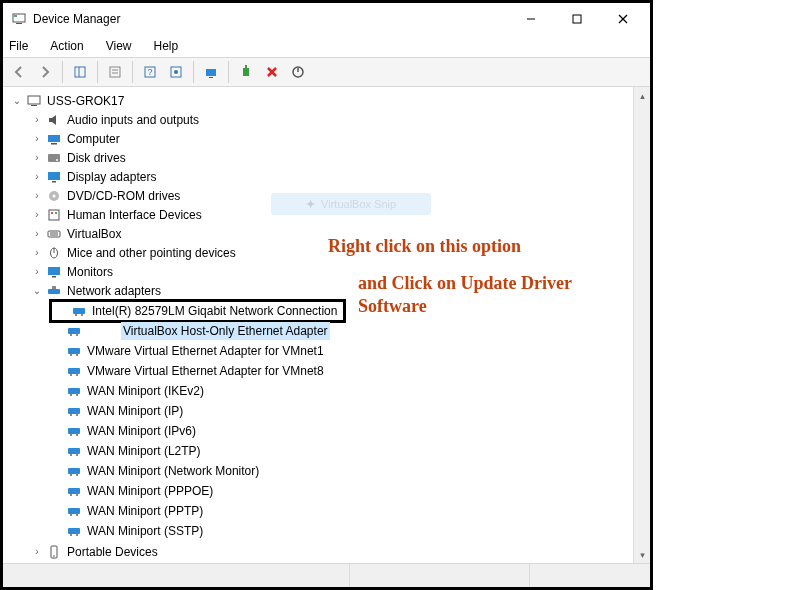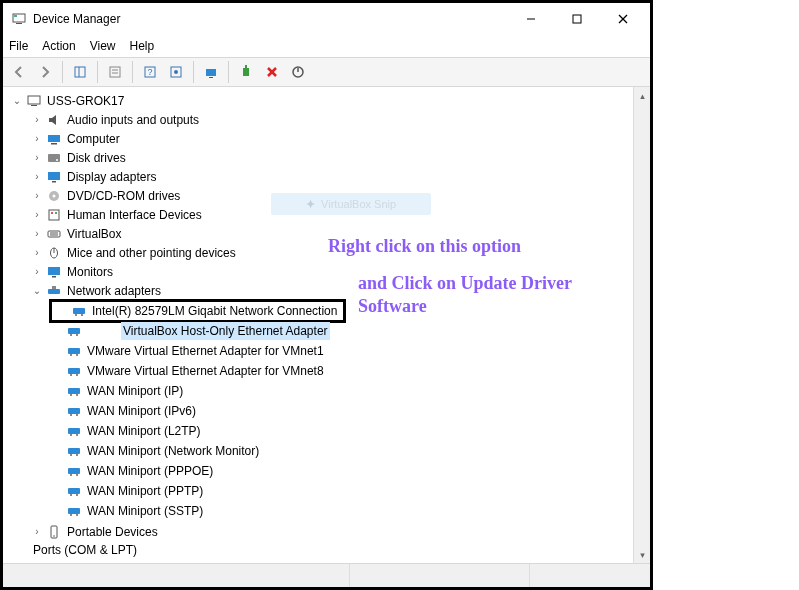--- a/index.html
+++ b/index.html
@@ -46,7 +46,7 @@
     align-items: center;
     padding: 0 6px;
     background: #fff;
-    gap: 14px;
+    gap: 22px;
   }
   .menubar span { font-size: 12px; cursor: default; }
   .toolbar {

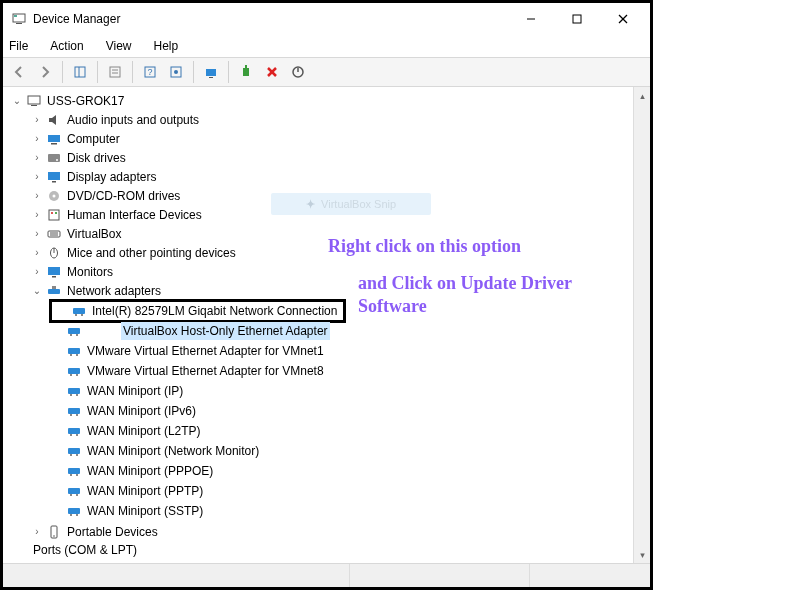--- a/index.html
+++ b/index.html
@@ -143,7 +143,7 @@
     font-family: "Times New Roman", serif;
     font-weight: bold;
     font-size: 18px;
-    color: #8b5cf6;
+    color: #c2410c;
     line-height: 1.3;
     pointer-events: none;
   }

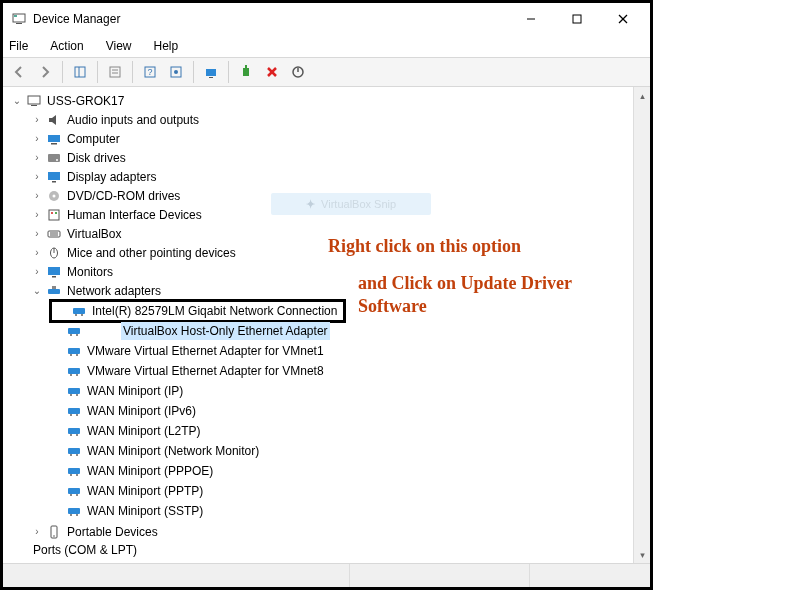--- a/index.html
+++ b/index.html
@@ -451,6 +451,17 @@
                             <rect x="10" y="11" width="2" height="2" fill="#888"></rect>
                           </svg>
                         </span>
+                        <span class="label">WAN Miniport (IKEv2)</span>
+                      </span></li>
+                    <li><span class="row">
+                        <span class="expander none"></span>
+                        <span class="node-icon">
+                          <svg viewBox="0 0 16 16" width="16" height="16">
+                            <rect x="2" y="5" width="12" height="6" rx="1" fill="#2d89d6"></rect>
+                            <rect x="4" y="11" width="2" height="2" fill="#888"></rect>
+                            <rect x="10" y="11" width="2" height="2" fill="#888"></rect>
+                          </svg>
+                        </span>
                         <span class="label">WAN Miniport (IP)</span>
                       </span></li>
                     <li><span class="row">

